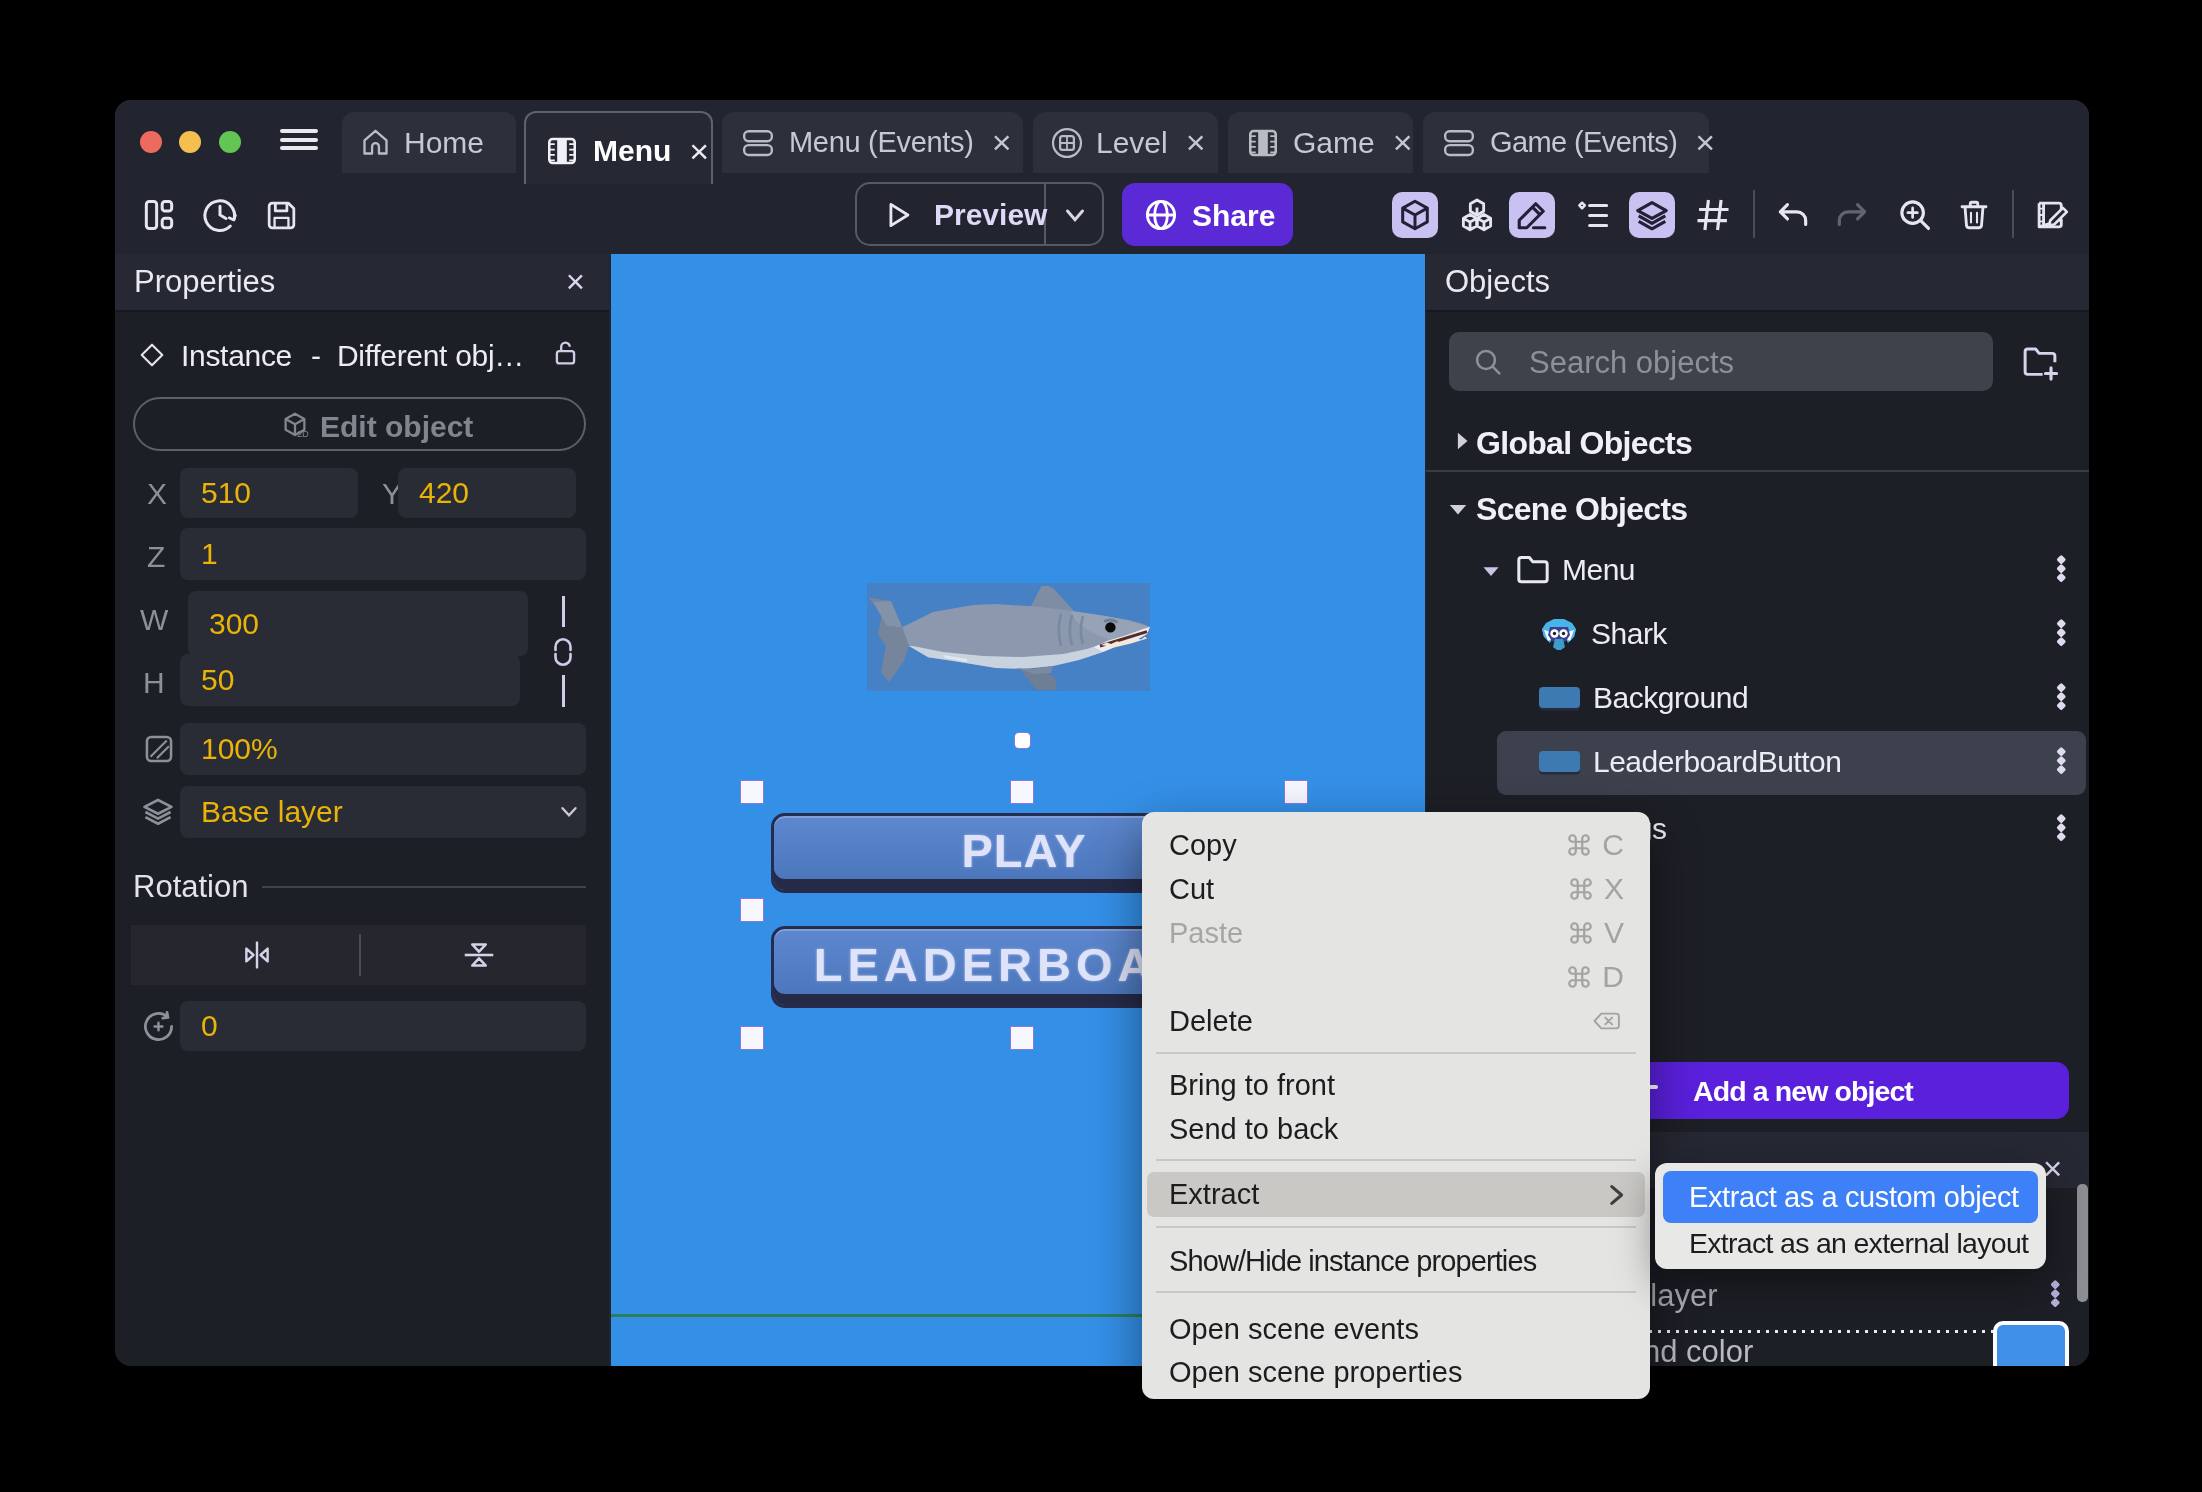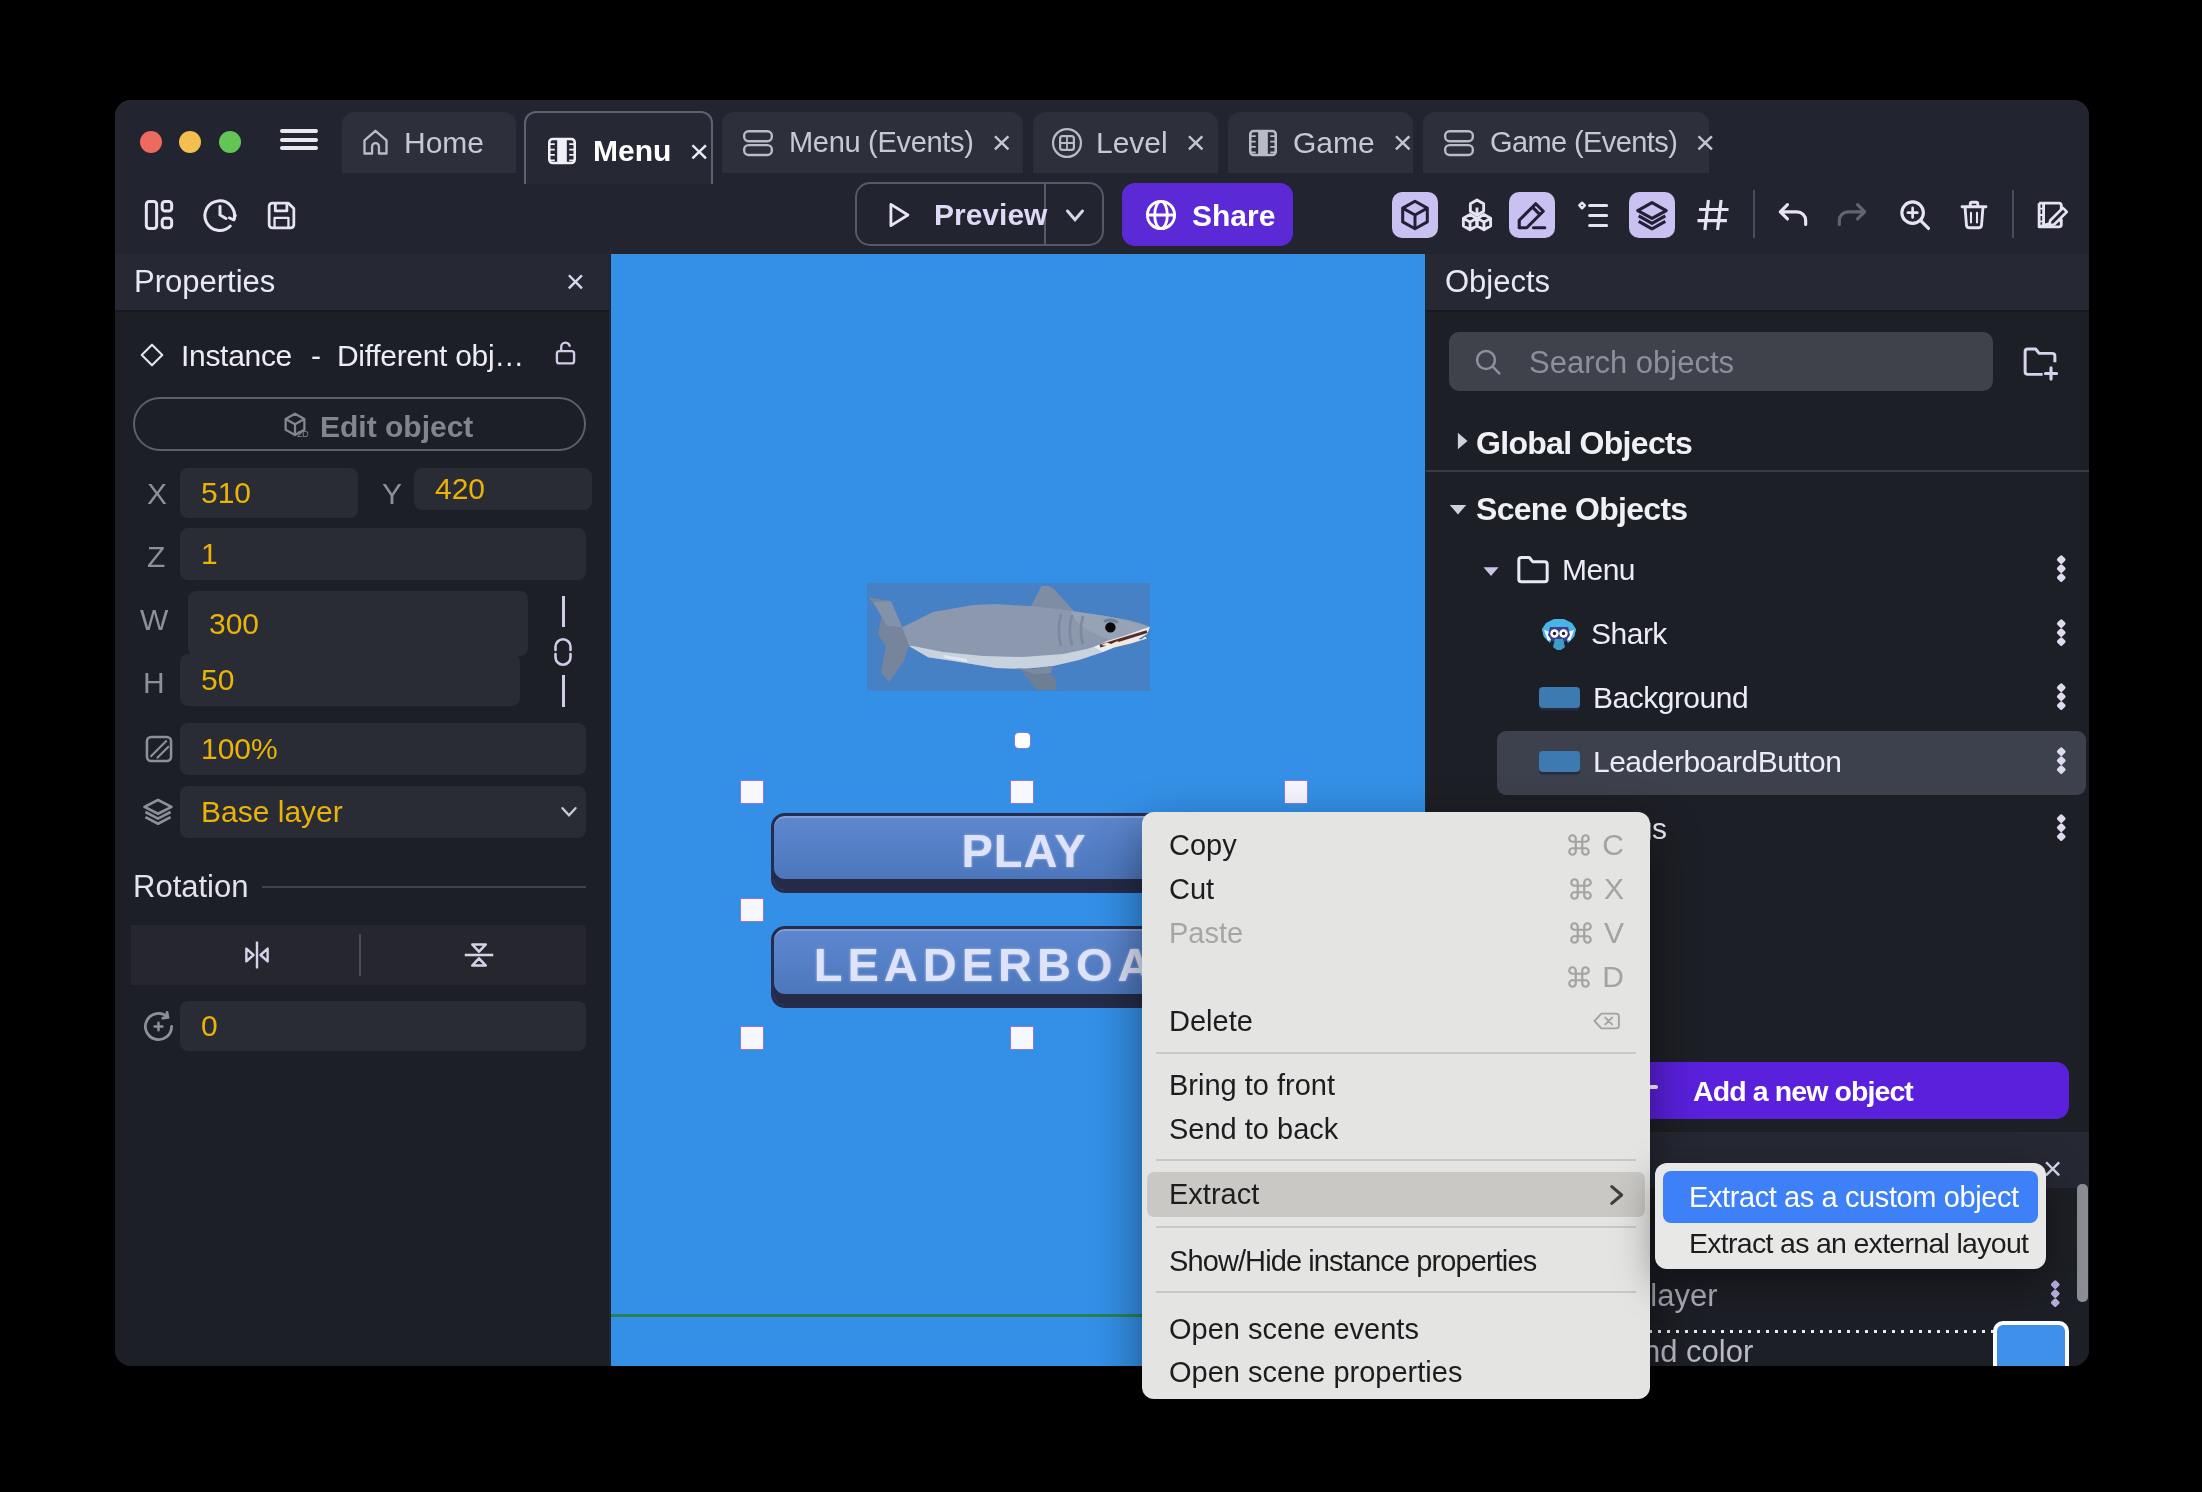--- a/index.html
+++ b/index.html
@@ -224,7 +224,7 @@
     <div class="lab" style="left:32px;top:165px;">X</div>
     <div class="fld" style="left:65px;top:156px;width:178px;height:50px;">510</div>
     <div class="lab" style="left:267px;top:165px;">Y</div>
-    <div class="fld" style="left:299px;top:156px;width:178px;height:42px;">420</div>
+    <div class="fld" style="left:283px;top:156px;width:178px;height:50px;">420</div>
 
     <div class="lab" style="left:32px;top:228px;">Z</div>
     <div class="fld" style="left:65px;top:216px;width:406px;height:52px;">1</div>

